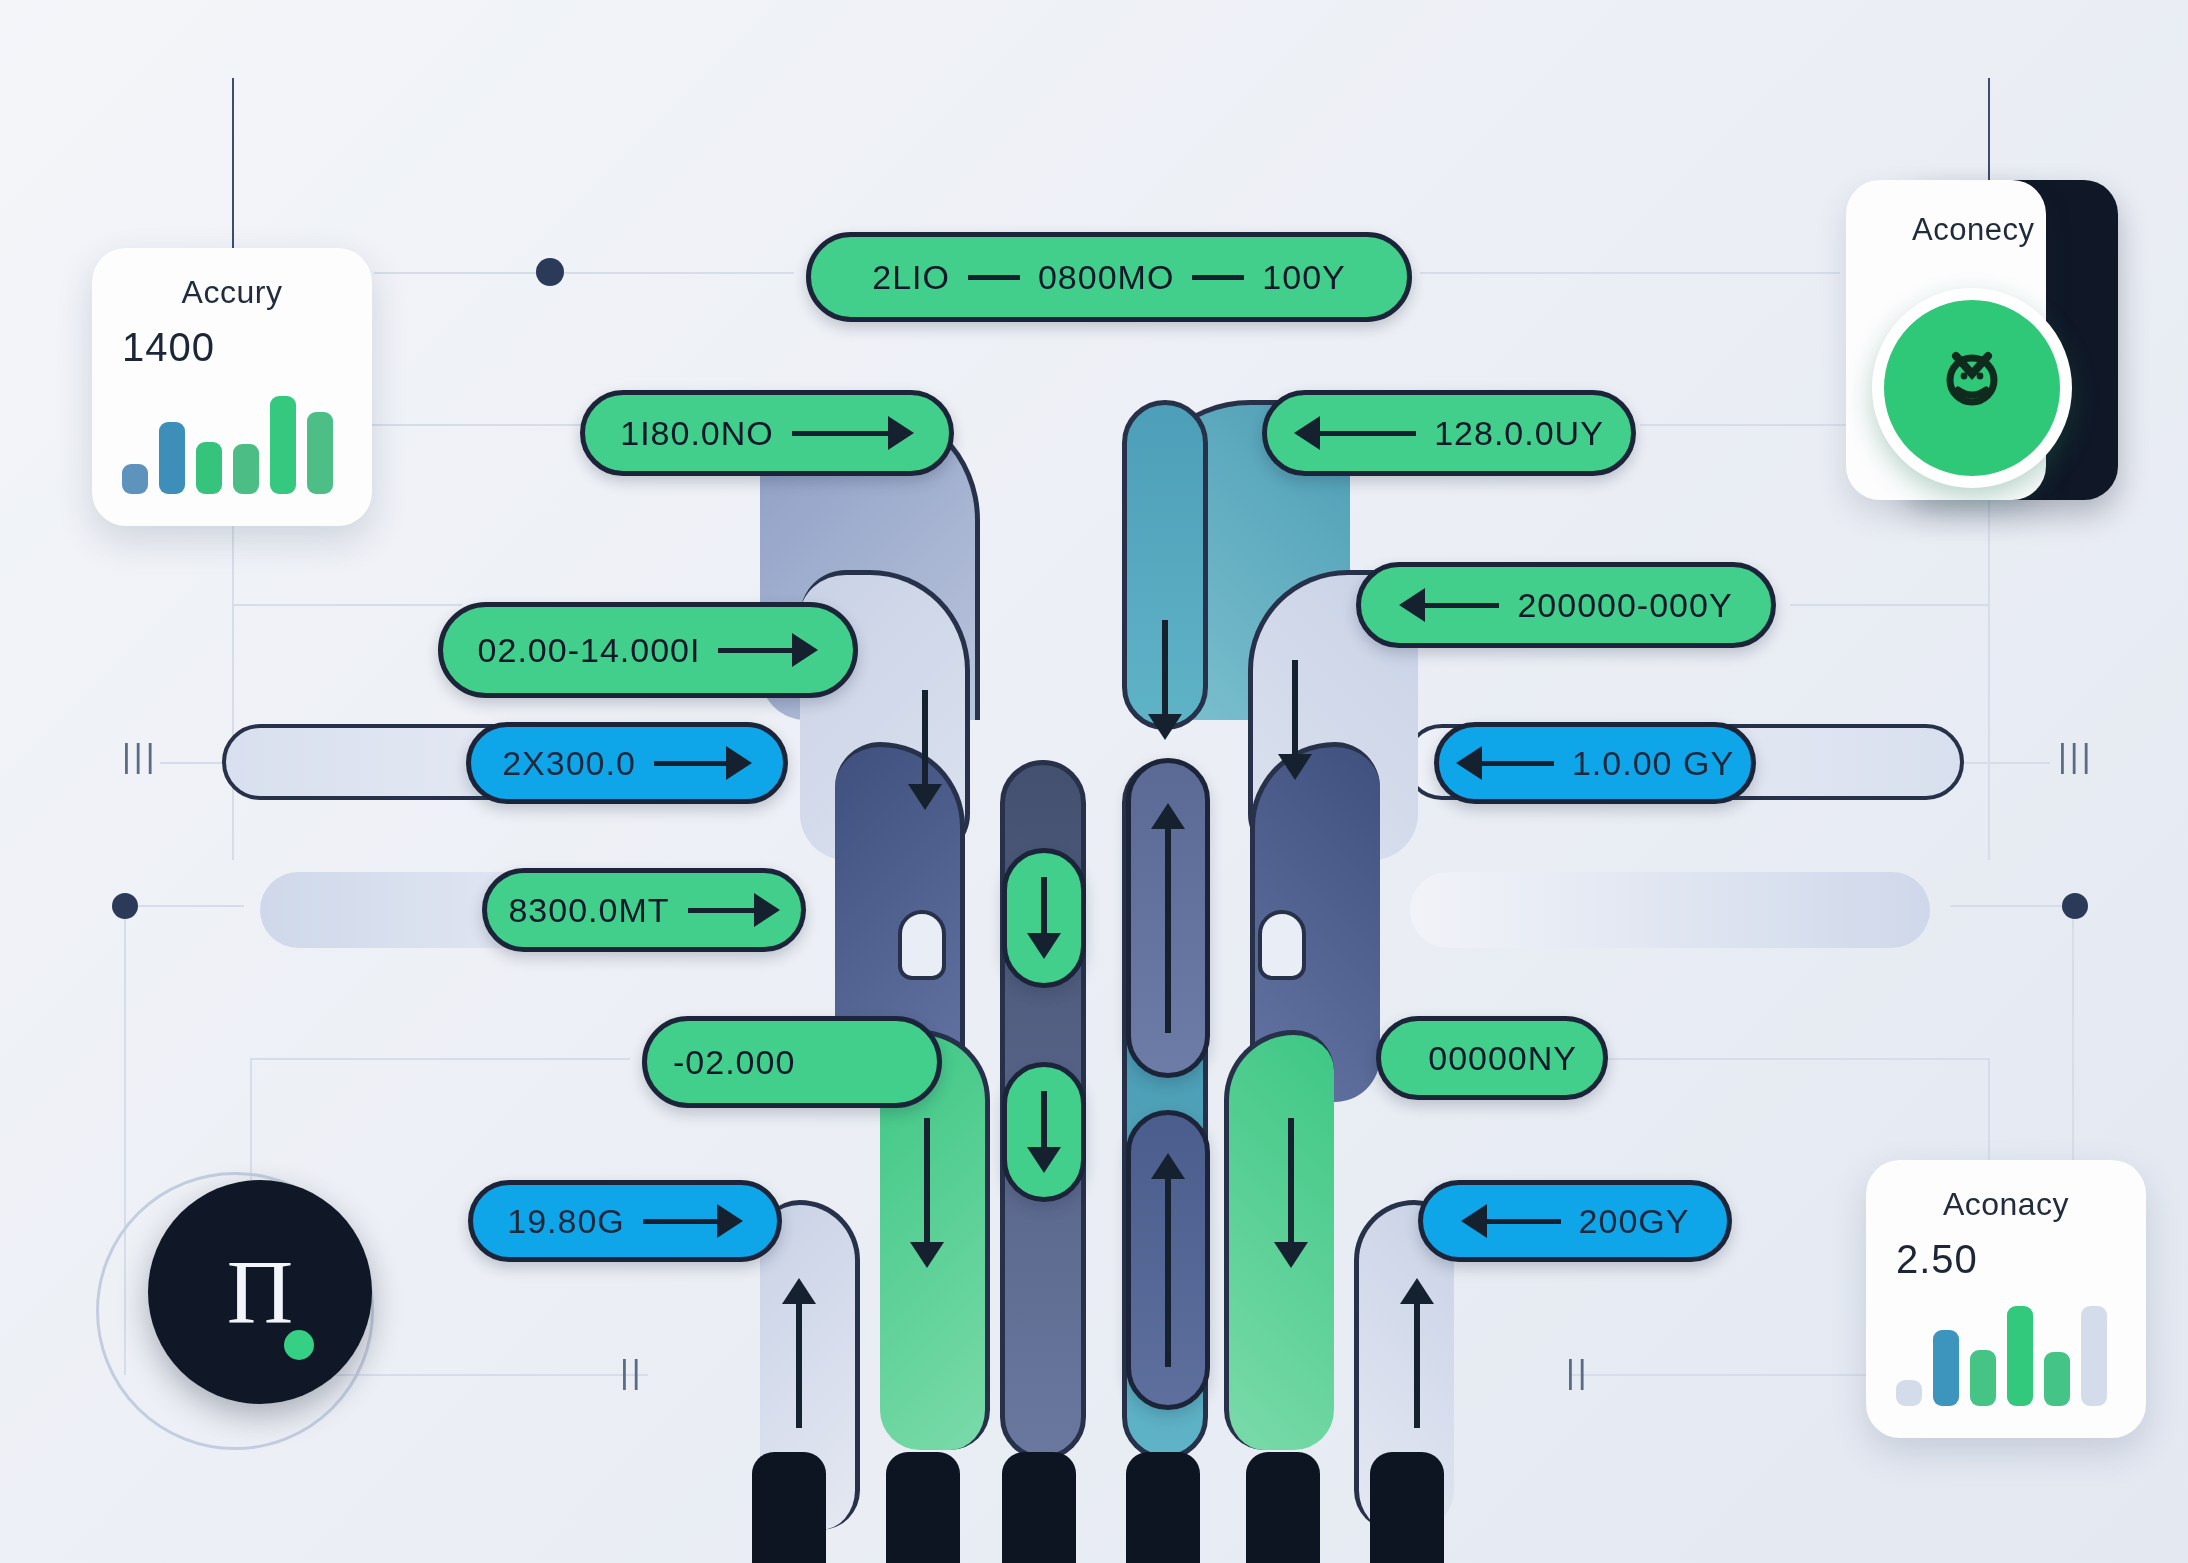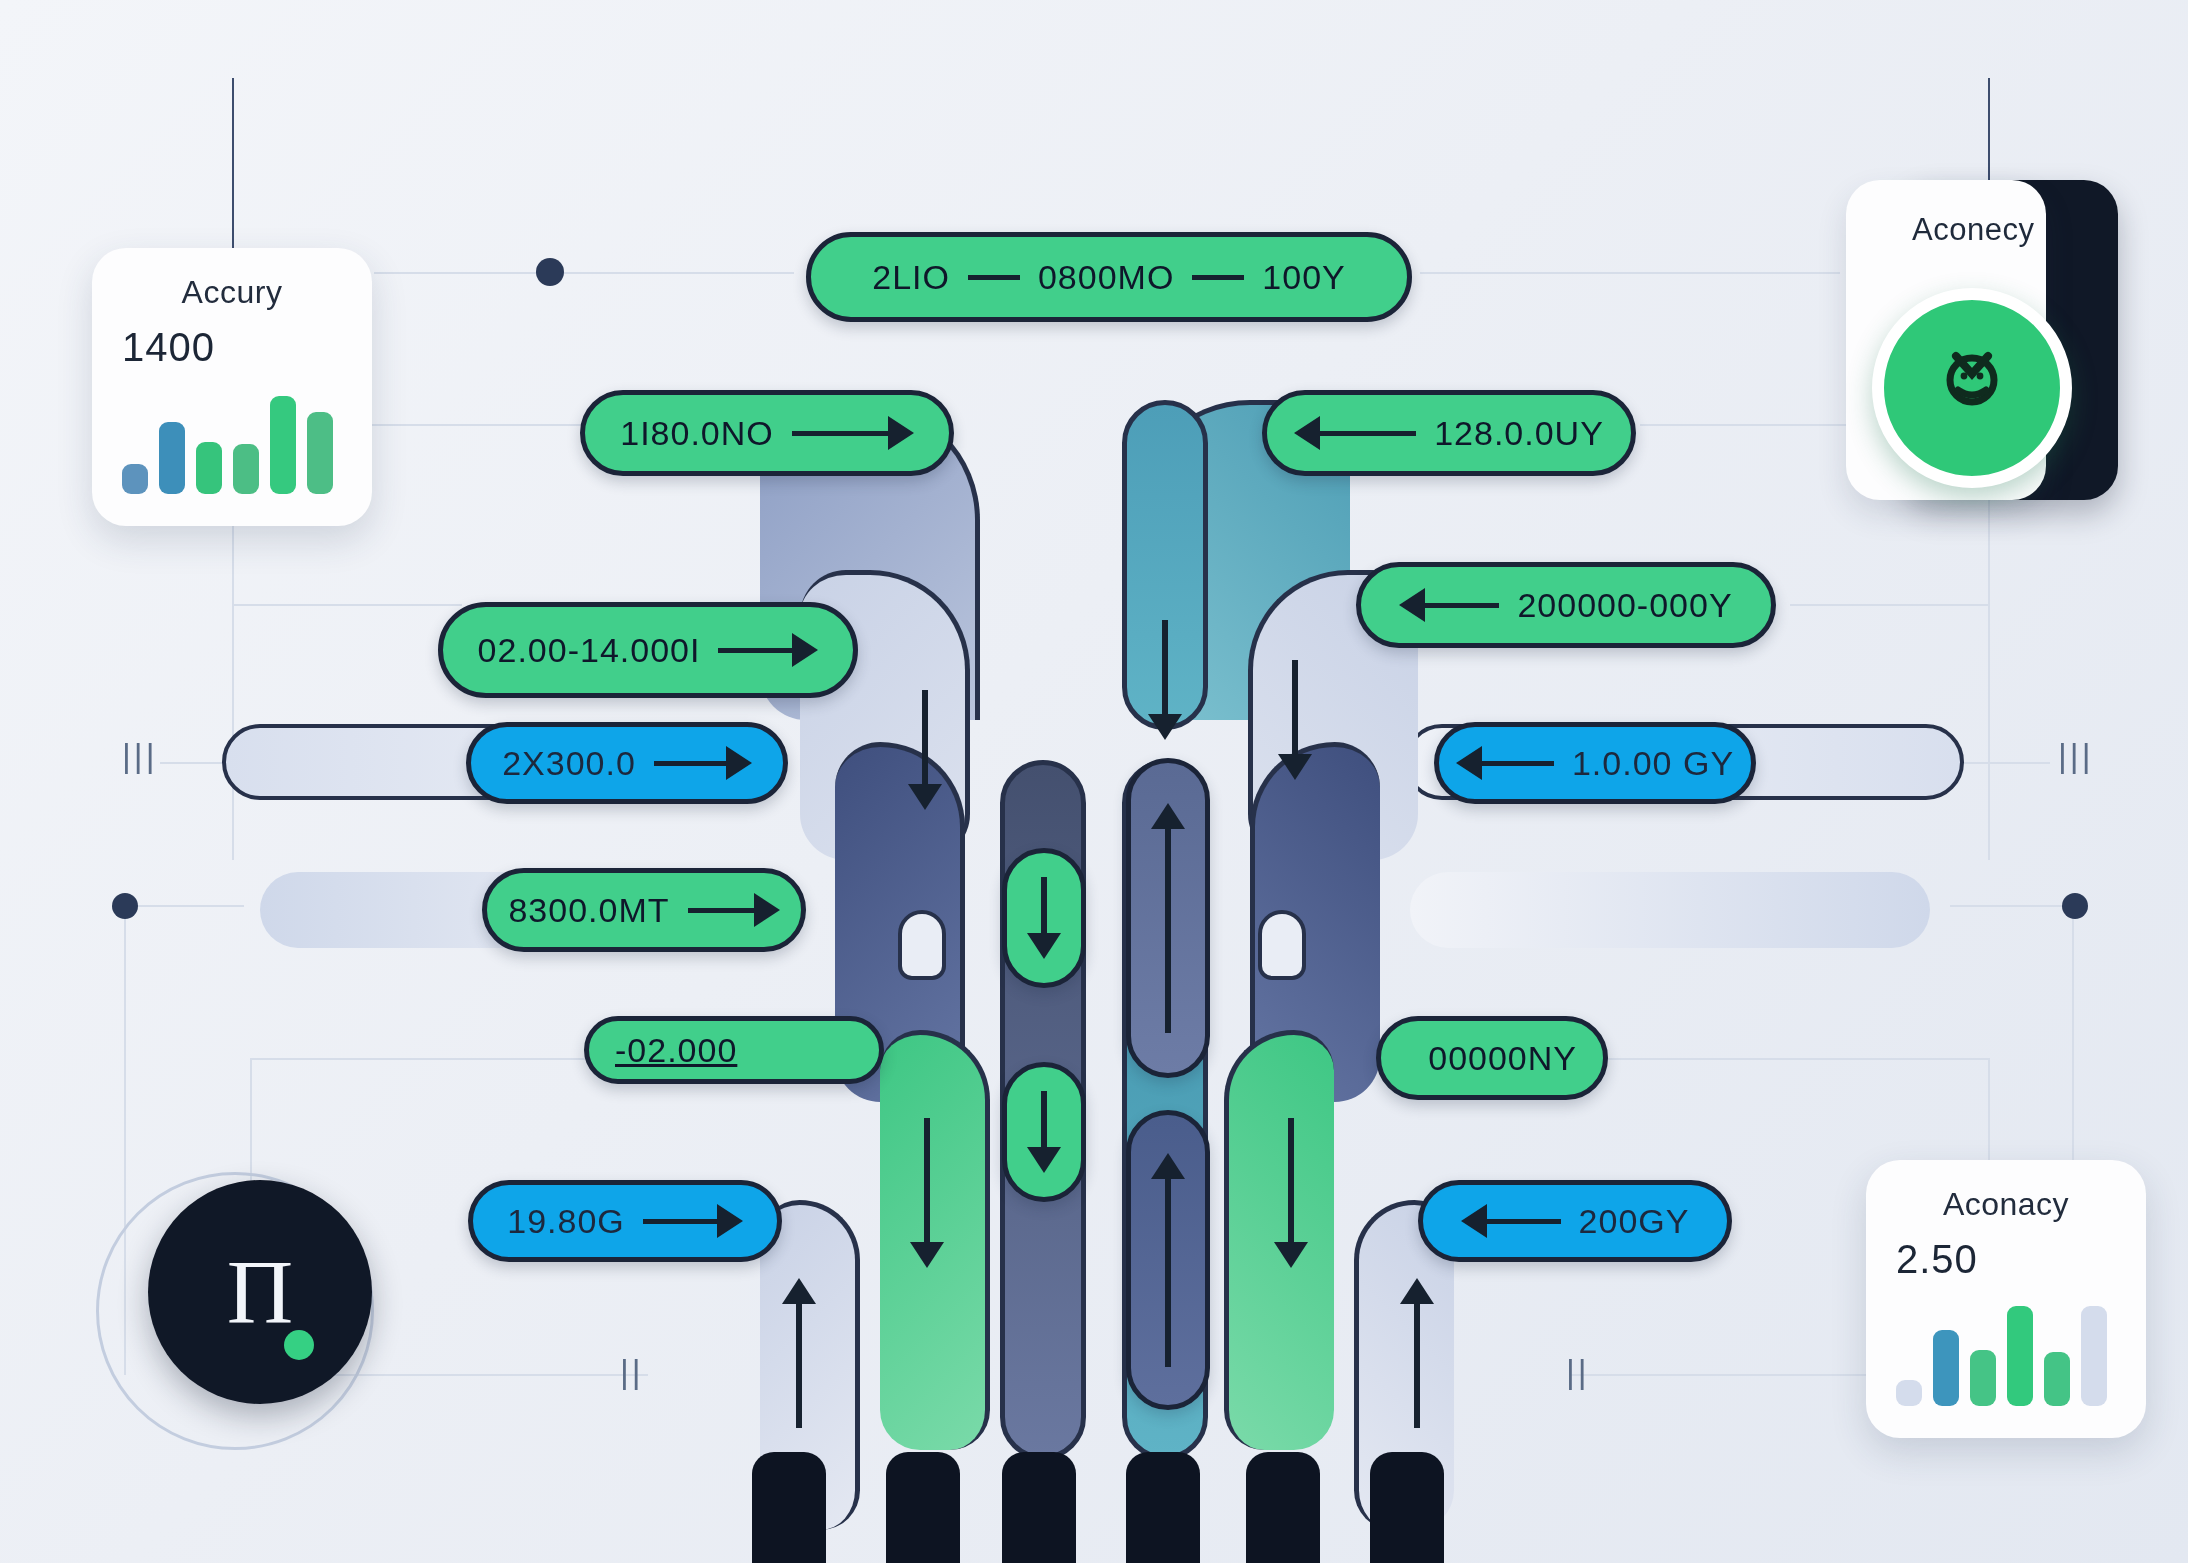--- a/index.html
+++ b/index.html
@@ -242,7 +242,7 @@
     </span>
   </div>
 
-  <div class="pill green" style="left:584px;top:1016px;width:300px;height:68px;justify-content:flex-start;text-decoration:underline;">
+  <div class="pill green" style="left:642px;top:1016px;width:300px;height:92px;justify-content:flex-start;">
     <span class="txt">-02.000</span>
   </div>
   <div class="pill green" style="left:1376px;top:1016px;width:232px;height:84px;justify-content:flex-end;">

